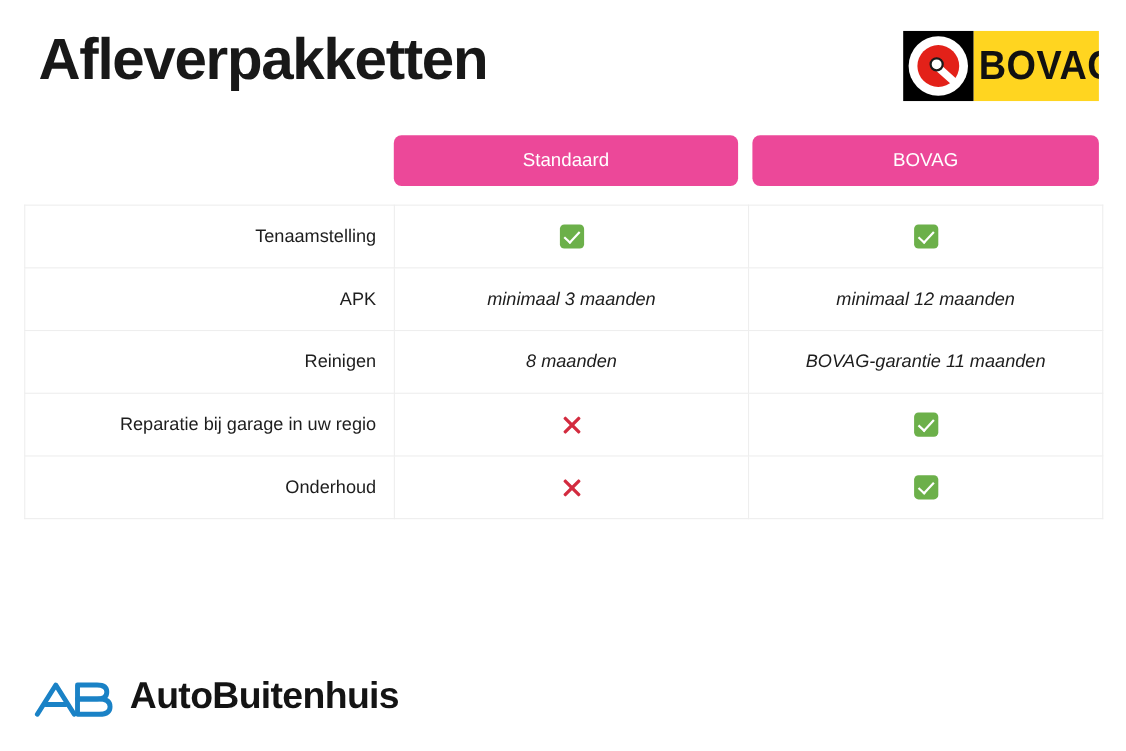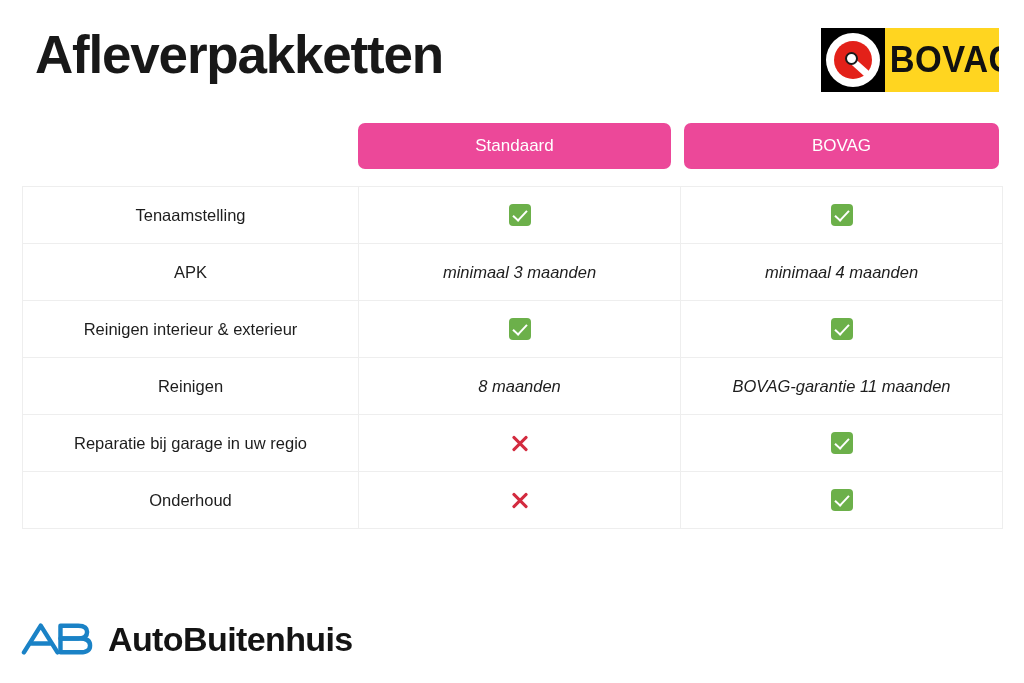--- a/index.html
+++ b/index.html
@@ -147,7 +147,7 @@
     width: 336px;
     font-size: 16.5px;
     color: #1d1d1d;
-    text-align: center;
+    text-align: right;
     white-space: nowrap;
   }
   .cell-value {

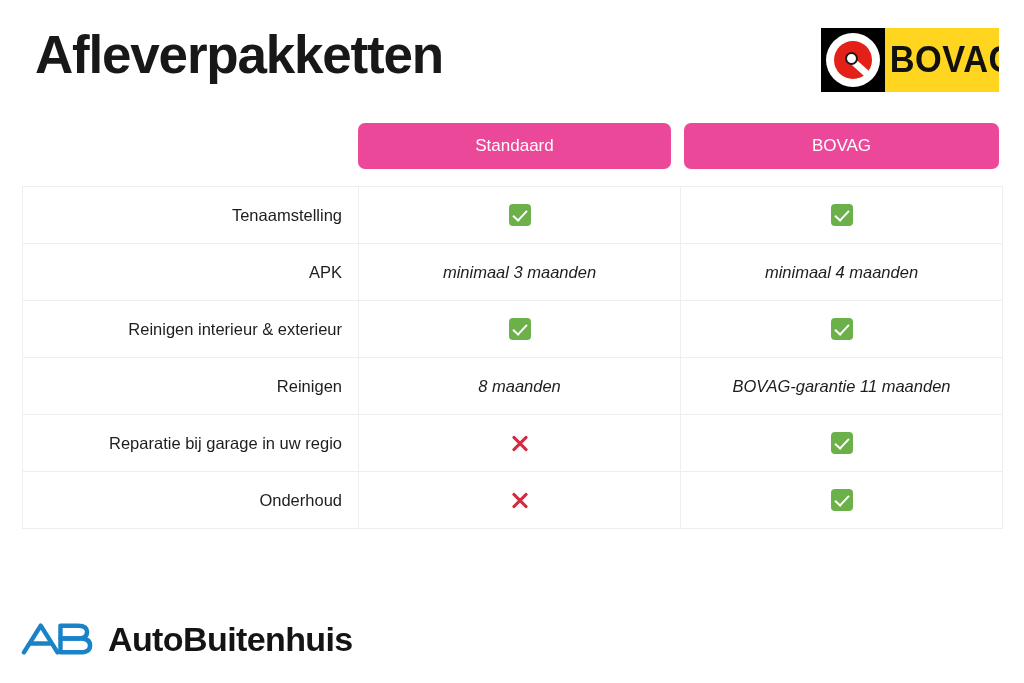--- a/index.html
+++ b/index.html
@@ -255,7 +255,7 @@
         <tr>
           <td class="cell-feature"><span>APK</span></td>
           <td class="cell-value"><span>minimaal 3 maanden</span></td>
-          <td class="cell-value"><span>minimaal 4 maanden</span></td>
+          <td class="cell-value"><span>minimaal 12 maanden</span></td>
         </tr>
         <tr>
           <td class="cell-feature"><span>Reinigen interieur &amp; exterieur</span></td>

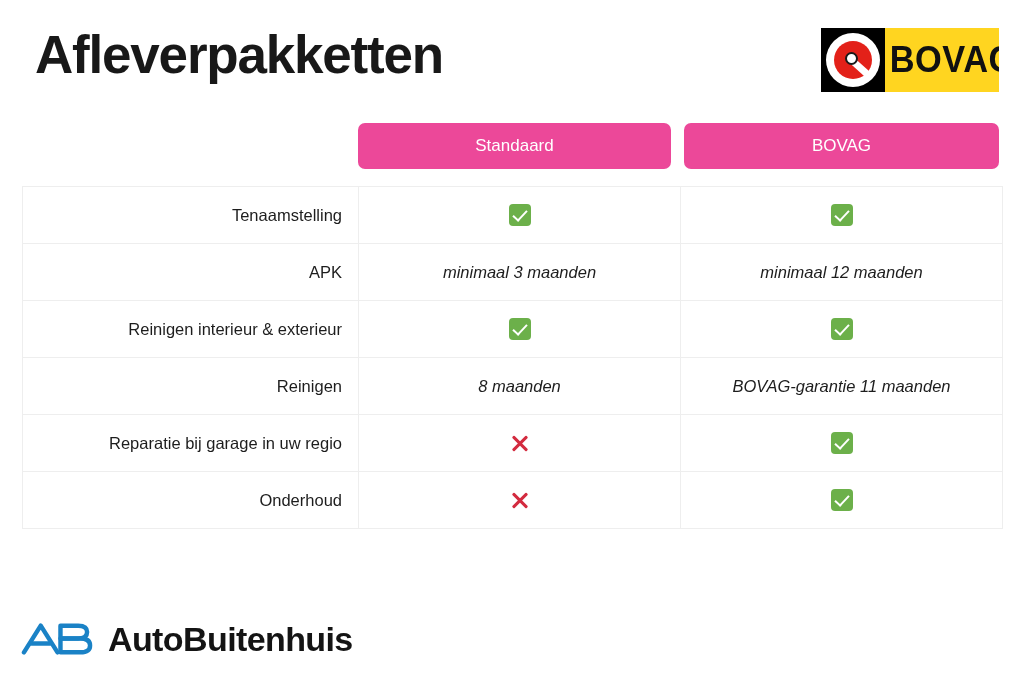--- a/index.html
+++ b/index.html
@@ -258,11 +258,6 @@
           <td class="cell-value"><span>minimaal 12 maanden</span></td>
         </tr>
         <tr>
-          <td class="cell-feature"><span>Reinigen interieur &amp; exterieur</span></td>
-          <td class="cell-value"><span class="mark-check"></span></td>
-          <td class="cell-value"><span class="mark-check"></span></td>
-        </tr>
-        <tr>
           <td class="cell-feature"><span>Reinigen</span></td>
           <td class="cell-value"><span>8 maanden</span></td>
           <td class="cell-value"><span>BOVAG-garantie 11 maanden</span></td>

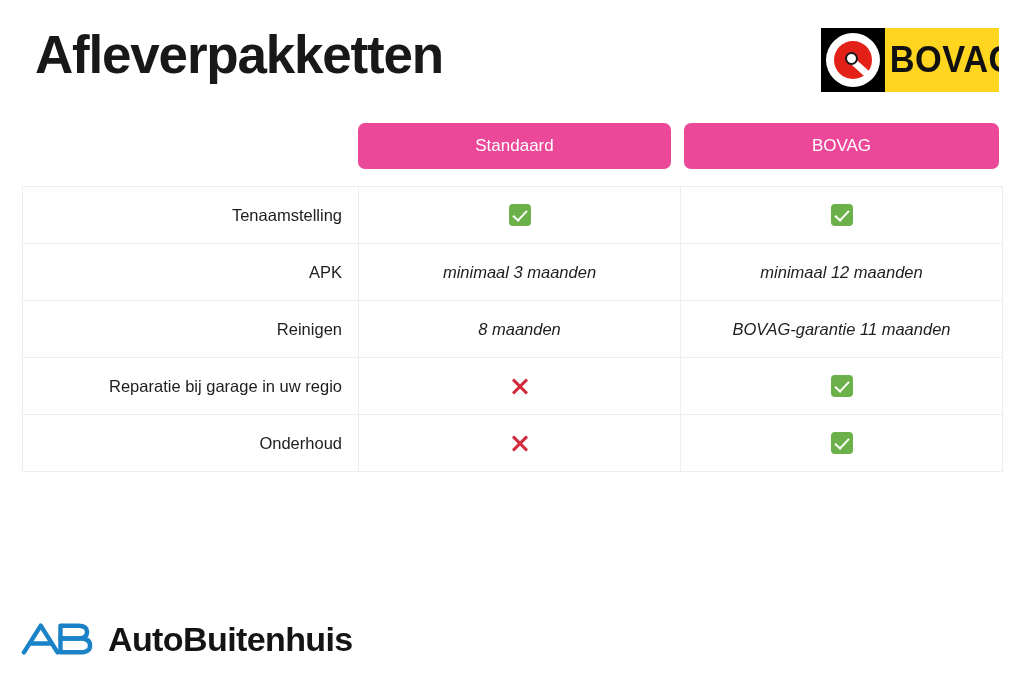--- a/index.html
+++ b/index.html
@@ -204,11 +204,11 @@
   
   .ab-logo {
     position: absolute;
-    left: 21px;
+    left: 31px;
     top: 616px;
     height: 46px;
     display: flex;
-    align-items: center;
+    align-items: flex-start;
     gap: 13px;
   }
   .ab-mark { width: 74px; height: 40px; display: block; }

